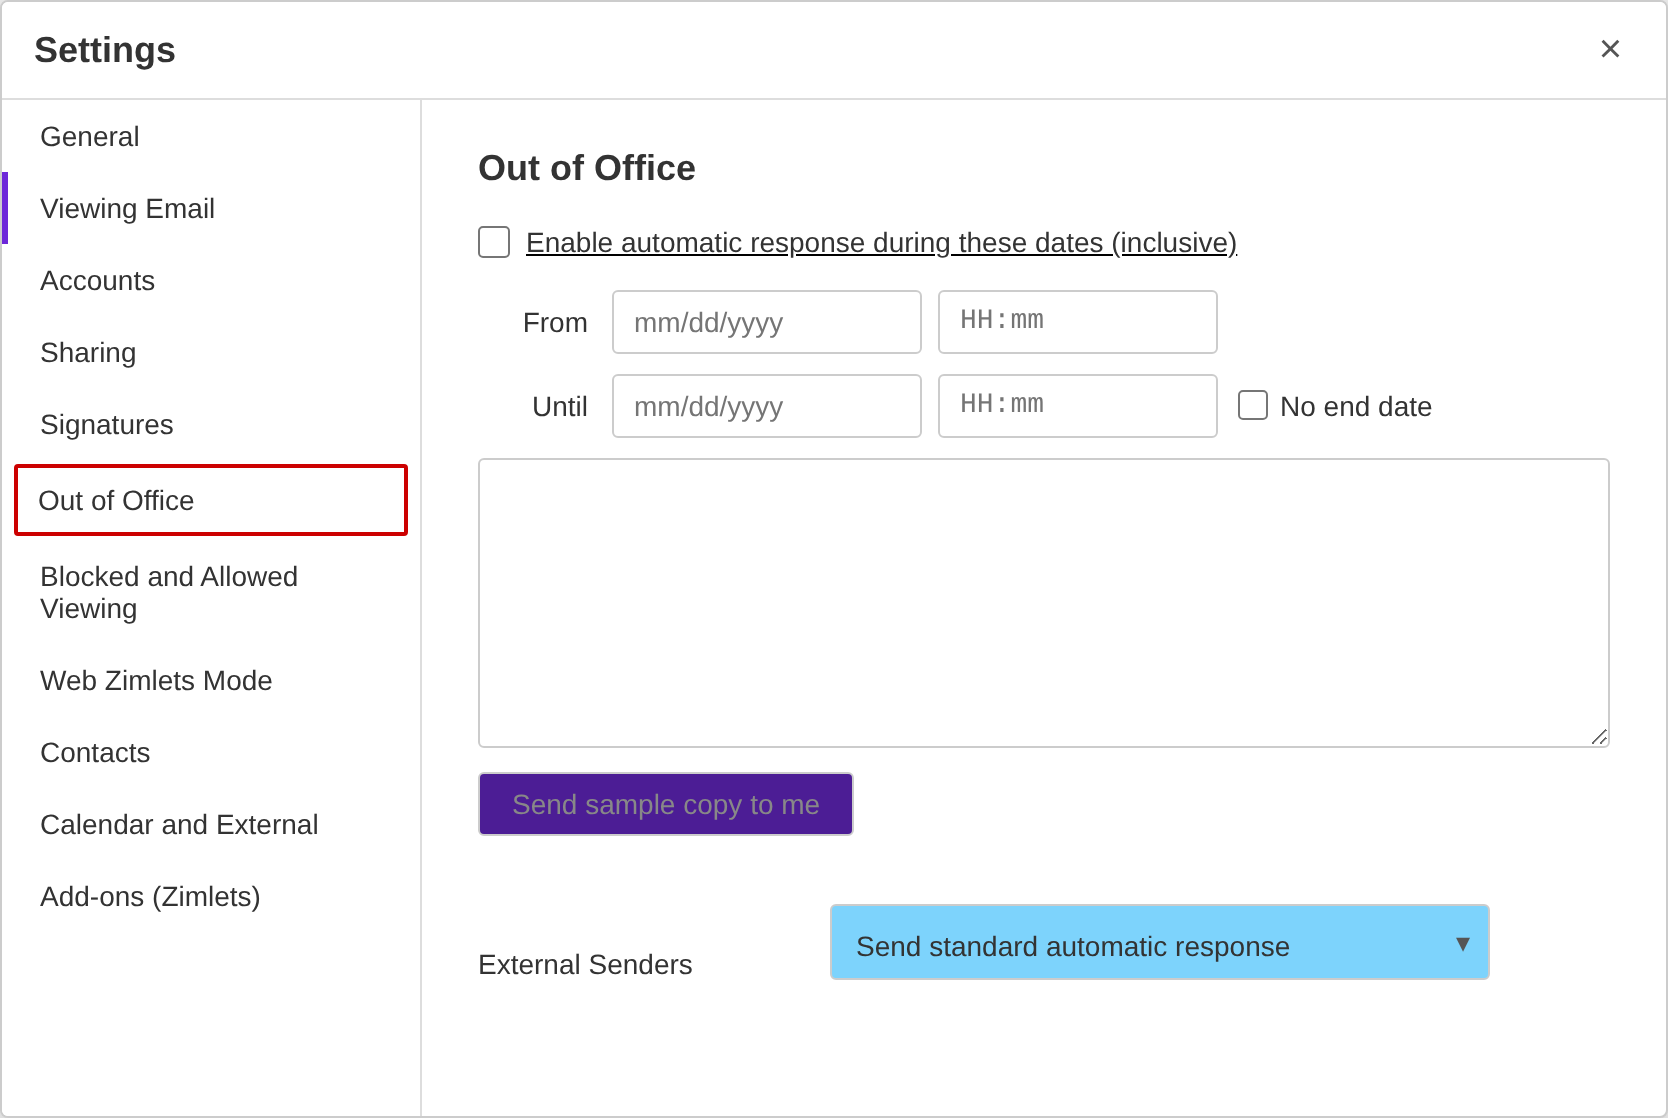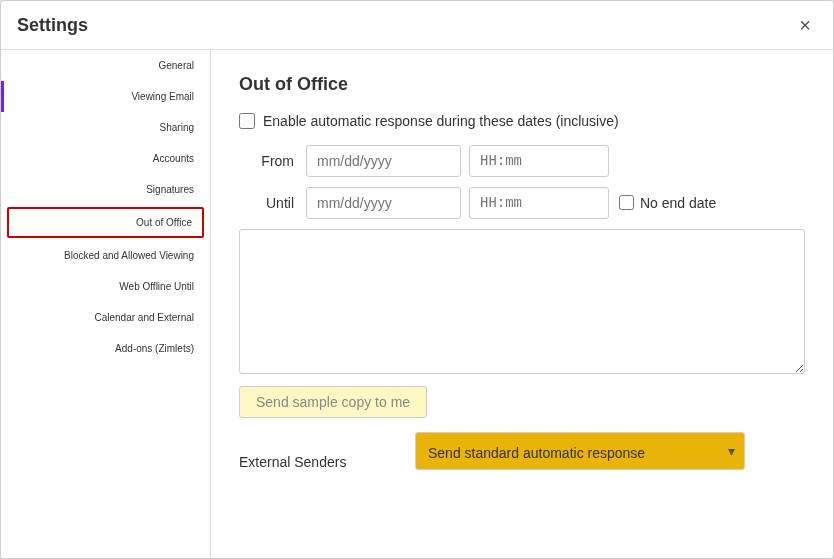--- a/index.html
+++ b/index.html
@@ -61,9 +61,8 @@
       padding: 10px 16px;
       cursor: pointer;
       color: #333;
-      font-size: 10px;
+      font-size: 14px;
       border-left: 3px solid transparent;
-      text-align: right;
     }
     .main-content {
       flex: 1;

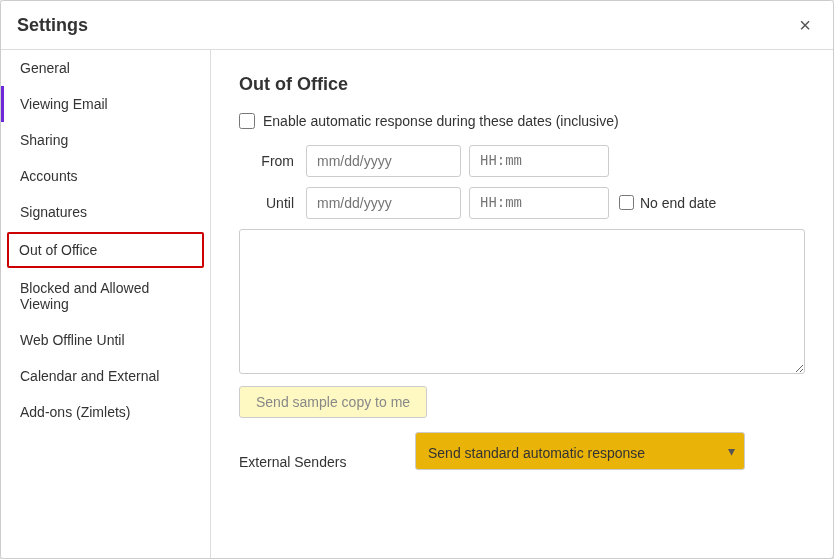--- a/index.html
+++ b/index.html
@@ -79,6 +79,7 @@
       display: flex;
       align-items: center;
       margin-bottom: 16px;
+      text-decoration: underline;
     }
     .enable-row input[type="checkbox"] {
       margin-right: 8px;

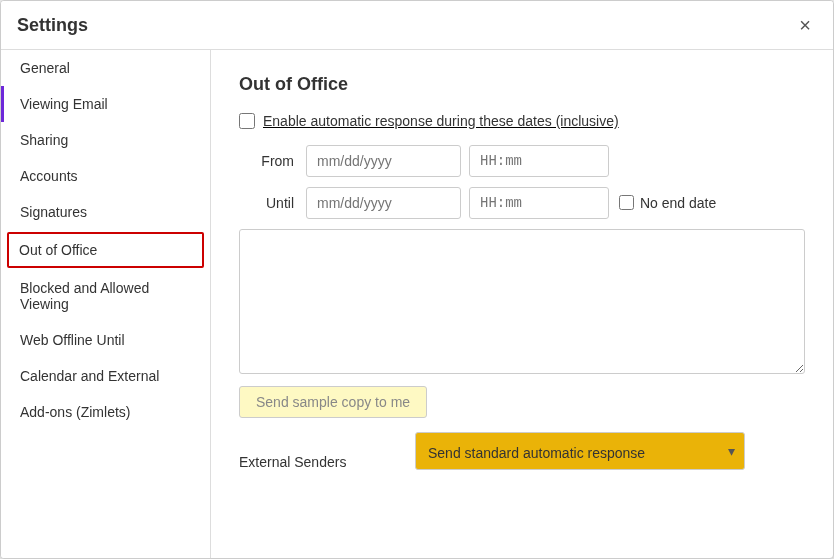--- a/index.html
+++ b/index.html
@@ -216,10 +216,10 @@
         <span>Viewing Email</span>
       </div>
       <div class="sidebar-item">
+        <span>Accounts</span>
+      </div>
+      <div class="sidebar-item">
         <span>Sharing</span>
-      </div>
-      <div class="sidebar-item">
-        <span>Accounts</span>
       </div>
       <div class="sidebar-item">
         <span>Signatures</span>

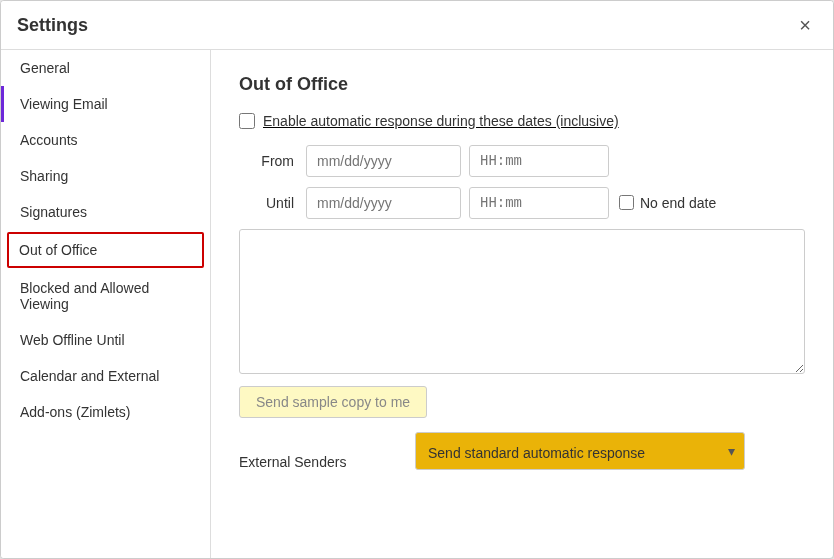--- a/index.html
+++ b/index.html
@@ -231,7 +231,7 @@
         <span>Blocked and Allowed Viewing</span>
       </div>
       <div class="sidebar-item">
-        <span>Web Offline Until</span>
+        <span>Web Zimlets Mode</span>
       </div>
       <div class="sidebar-item">
         <span>Calendar and External</span>

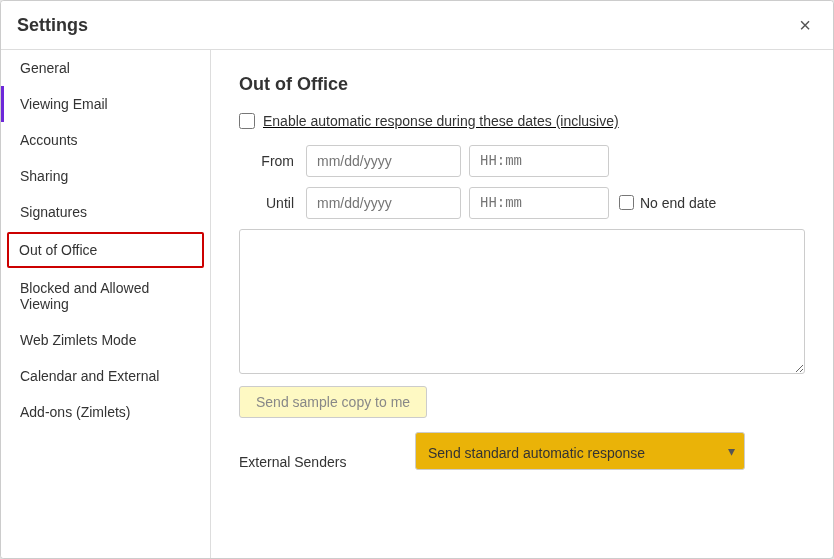--- a/index.html
+++ b/index.html
@@ -232,6 +232,9 @@
       </div>
       <div class="sidebar-item">
         <span>Web Zimlets Mode</span>
+      </div>
+      <div class="sidebar-item">
+        <span>Contacts</span>
       </div>
       <div class="sidebar-item">
         <span>Calendar and External</span>

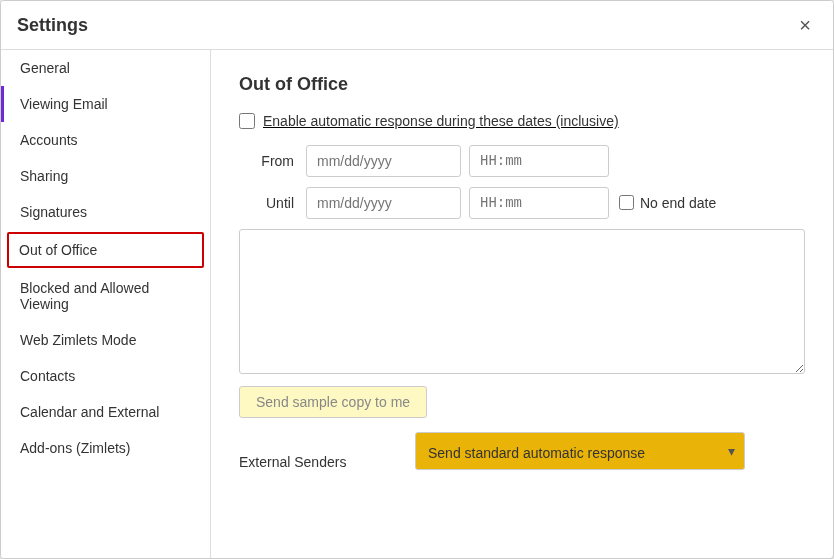--- a/index.html
+++ b/index.html
@@ -149,13 +149,13 @@
     }
     .send-sample-btn {
       border: 1px solid #ccc;
-      background: #fef9c3;
+      background: #4c1d95;
       color: #888;
       padding: 7px 16px;
       border-radius: 3px;
       cursor: pointer;
       font-size: 14px;
-      margin-bottom: 8px;
+      margin-bottom: 28px;
     }
     .external-senders-row {
       display: flex;

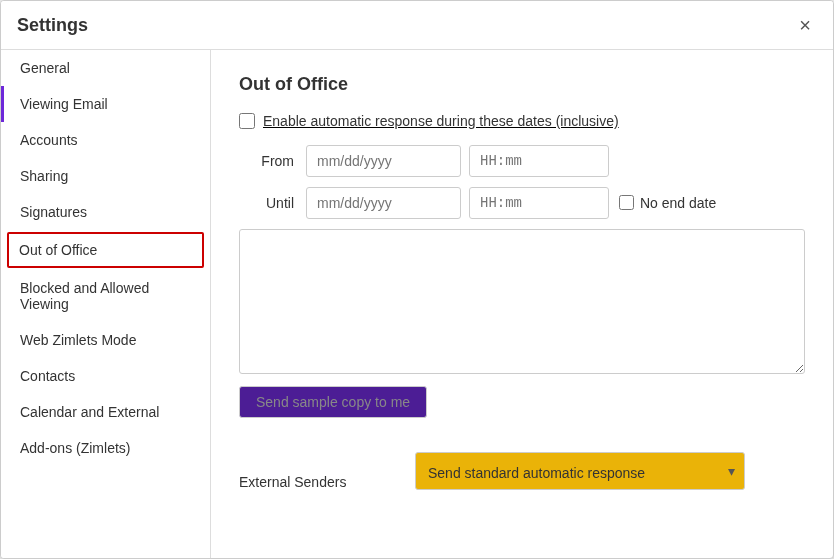--- a/index.html
+++ b/index.html
@@ -180,7 +180,7 @@
       padding: 12px 32px 8px 12px;
       font-size: 14px;
       color: #333;
-      background: #eab308;
+      background: #7dd3fc;
       appearance: none;
       -webkit-appearance: none;
       cursor: pointer;

